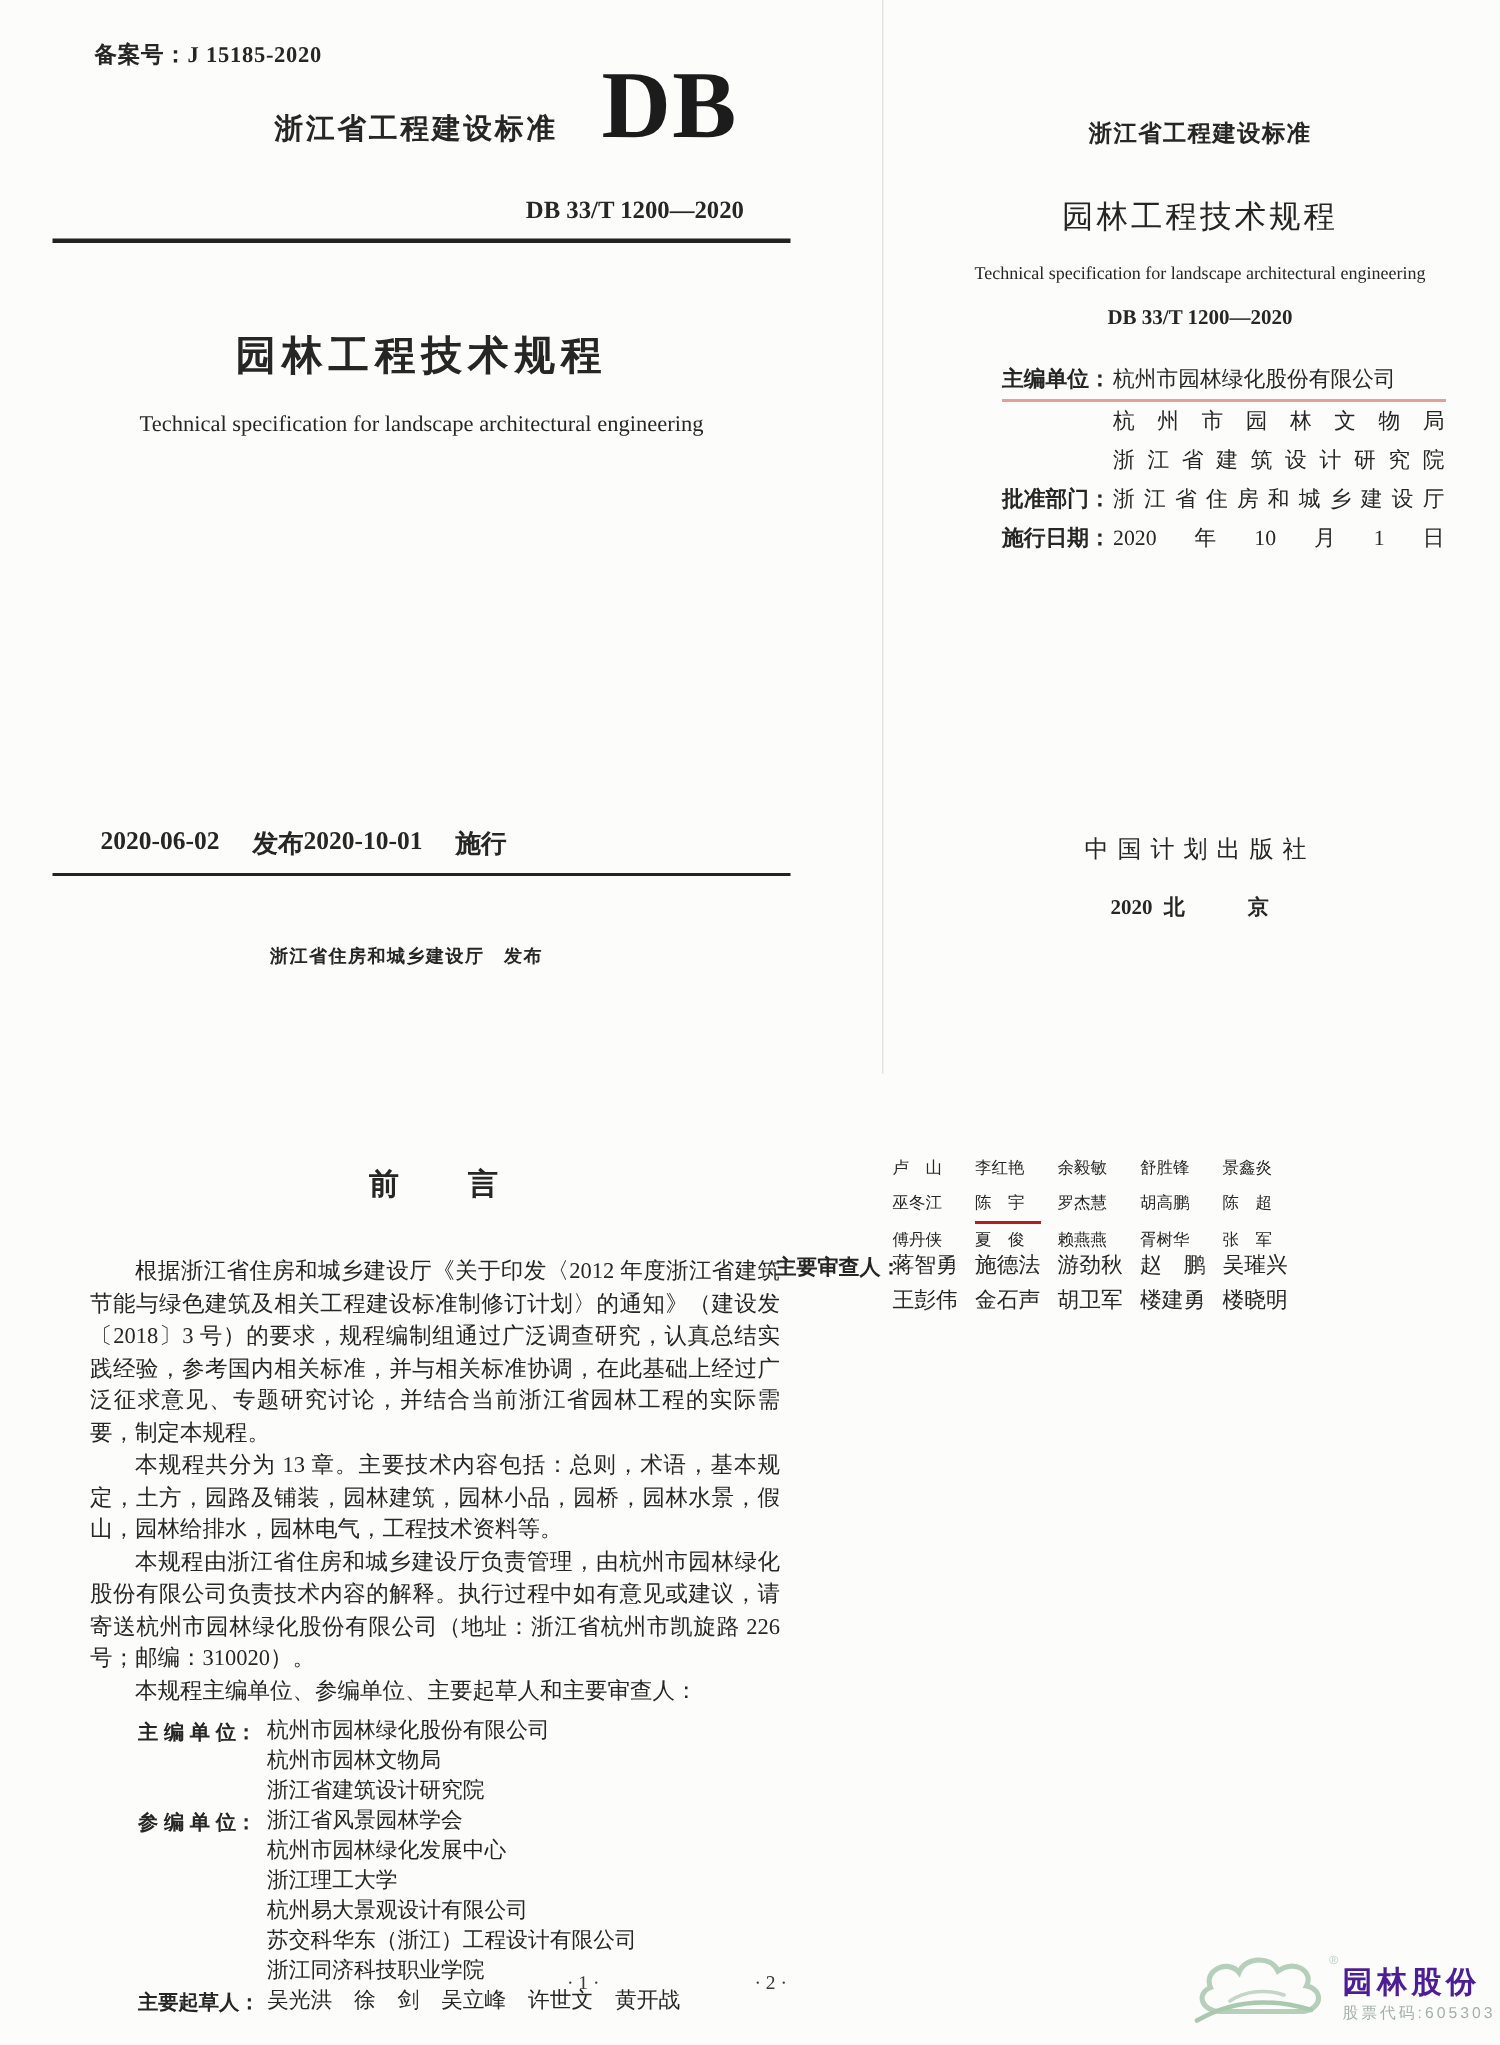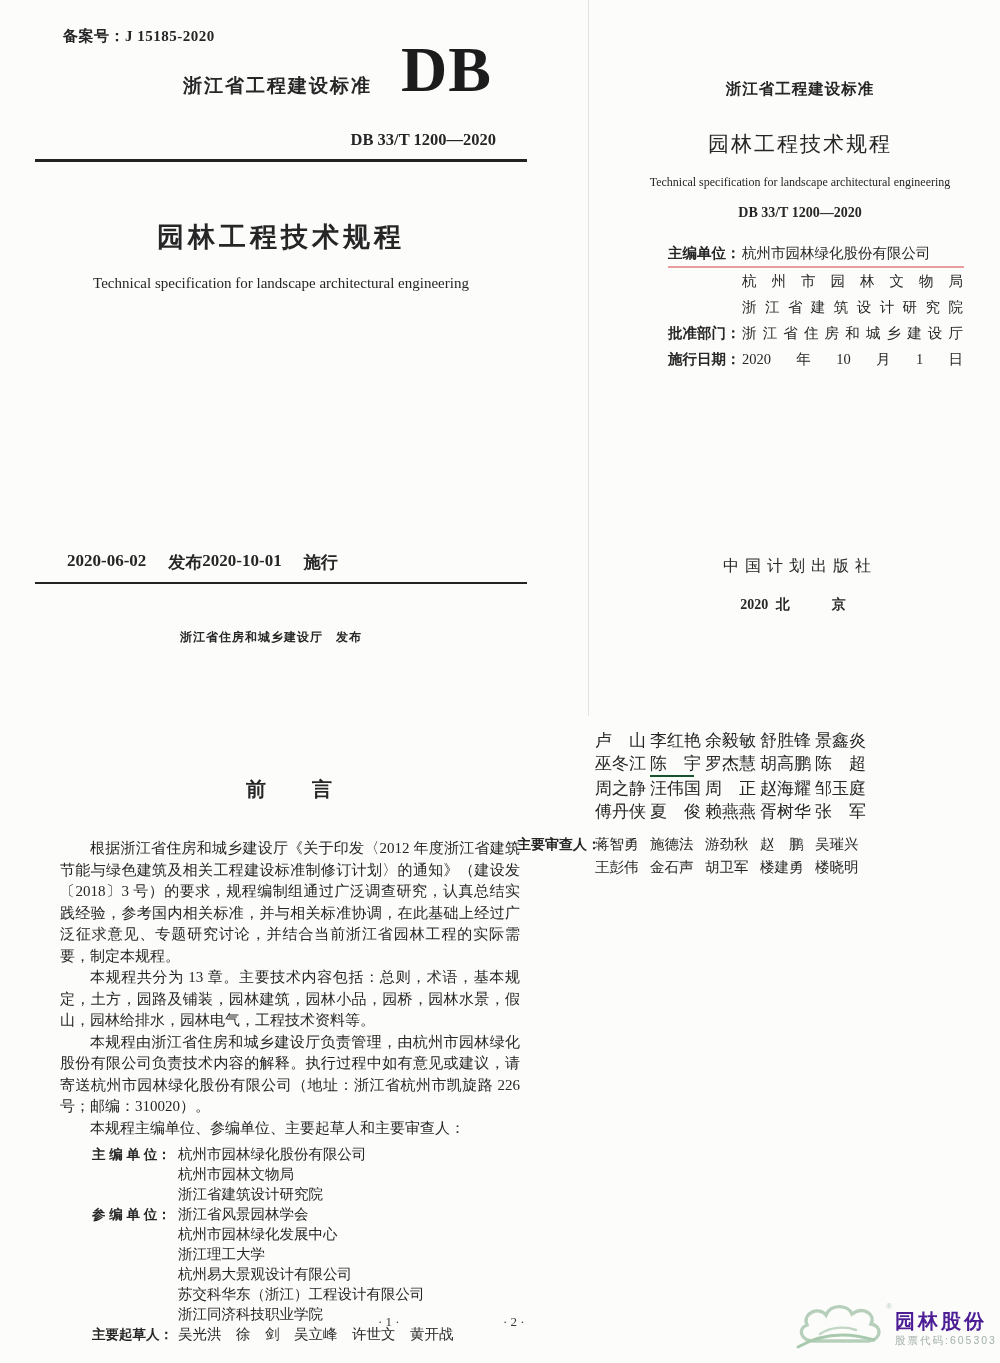--- a/index.html
+++ b/index.html
@@ -54,7 +54,7 @@
   .pfv div{line-height:20px;white-space:nowrap;}
 
   
-  .np-rows{left:595px;top:729px;font-size:17px;}
+  .np-rows{left:595px;top:768px;font-size:11px;}
   .nr{display:flex;line-height:23px;}
   .nc{width:44px;margin-right:11px;white-space:nowrap;flex:none;}
   .ul-red{border-bottom:2px solid #14532d;}

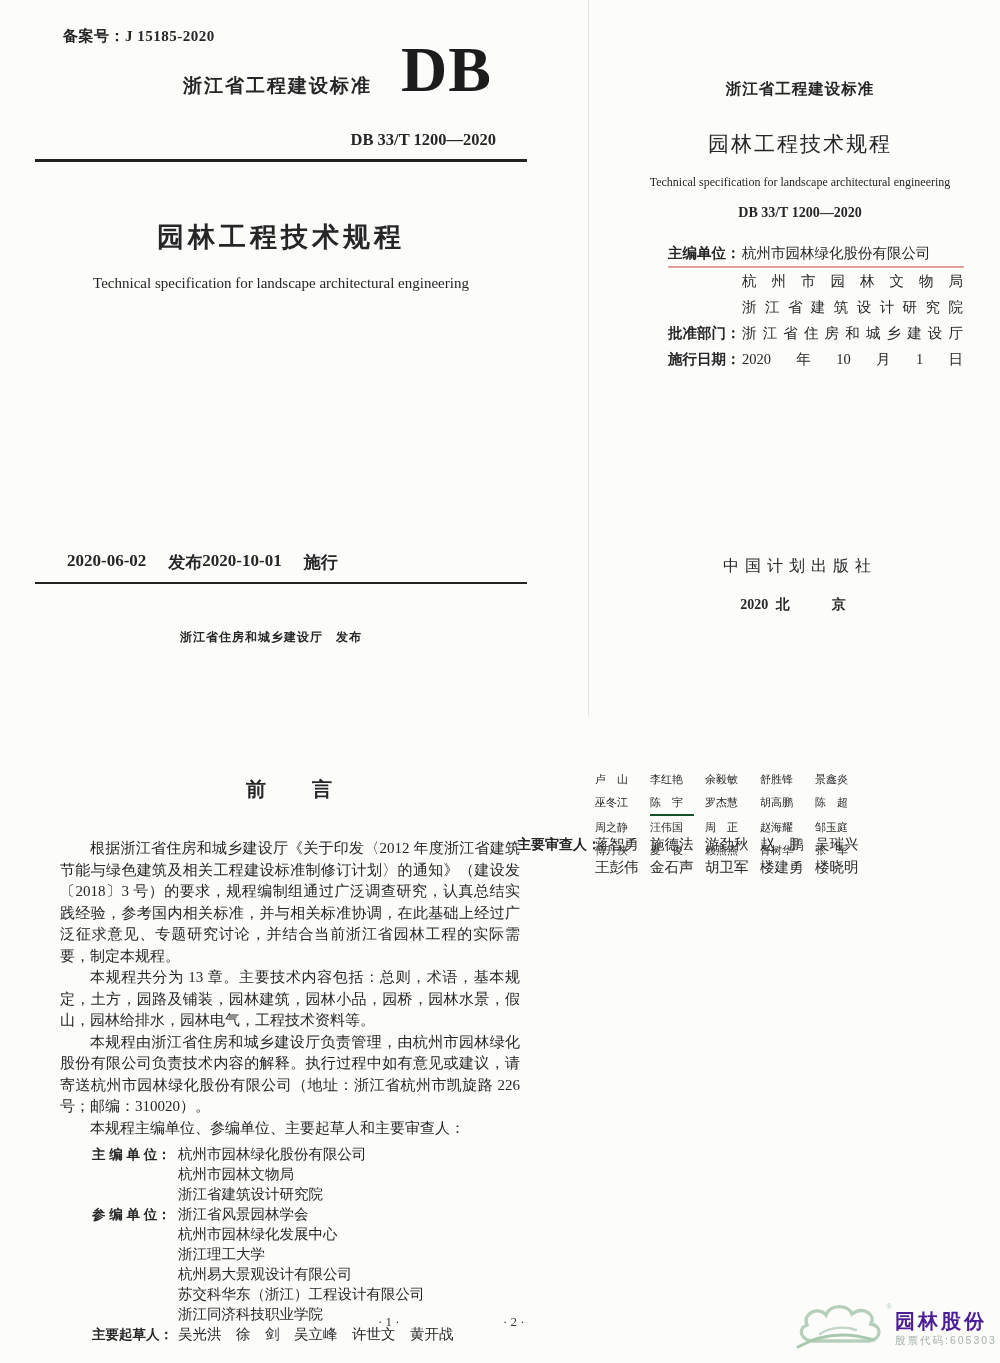--- a/index.html
+++ b/index.html
@@ -57,7 +57,7 @@
   .np-rows{left:595px;top:768px;font-size:11px;}
   .nr{display:flex;line-height:23px;}
   .nc{width:44px;margin-right:11px;white-space:nowrap;flex:none;}
-  .ul-red{border-bottom:2px solid #14532d;}
+  .ul-red{border-bottom:2px solid #b91c1c;}
   .np-rev-label{left:517px;top:836px;font-size:14px;font-weight:bold;
                 font-family:"Liberation Sans","DejaVu Sans",sans-serif;}
   .np-rev-rows{left:595px;top:833px;font-size:14.5px;}

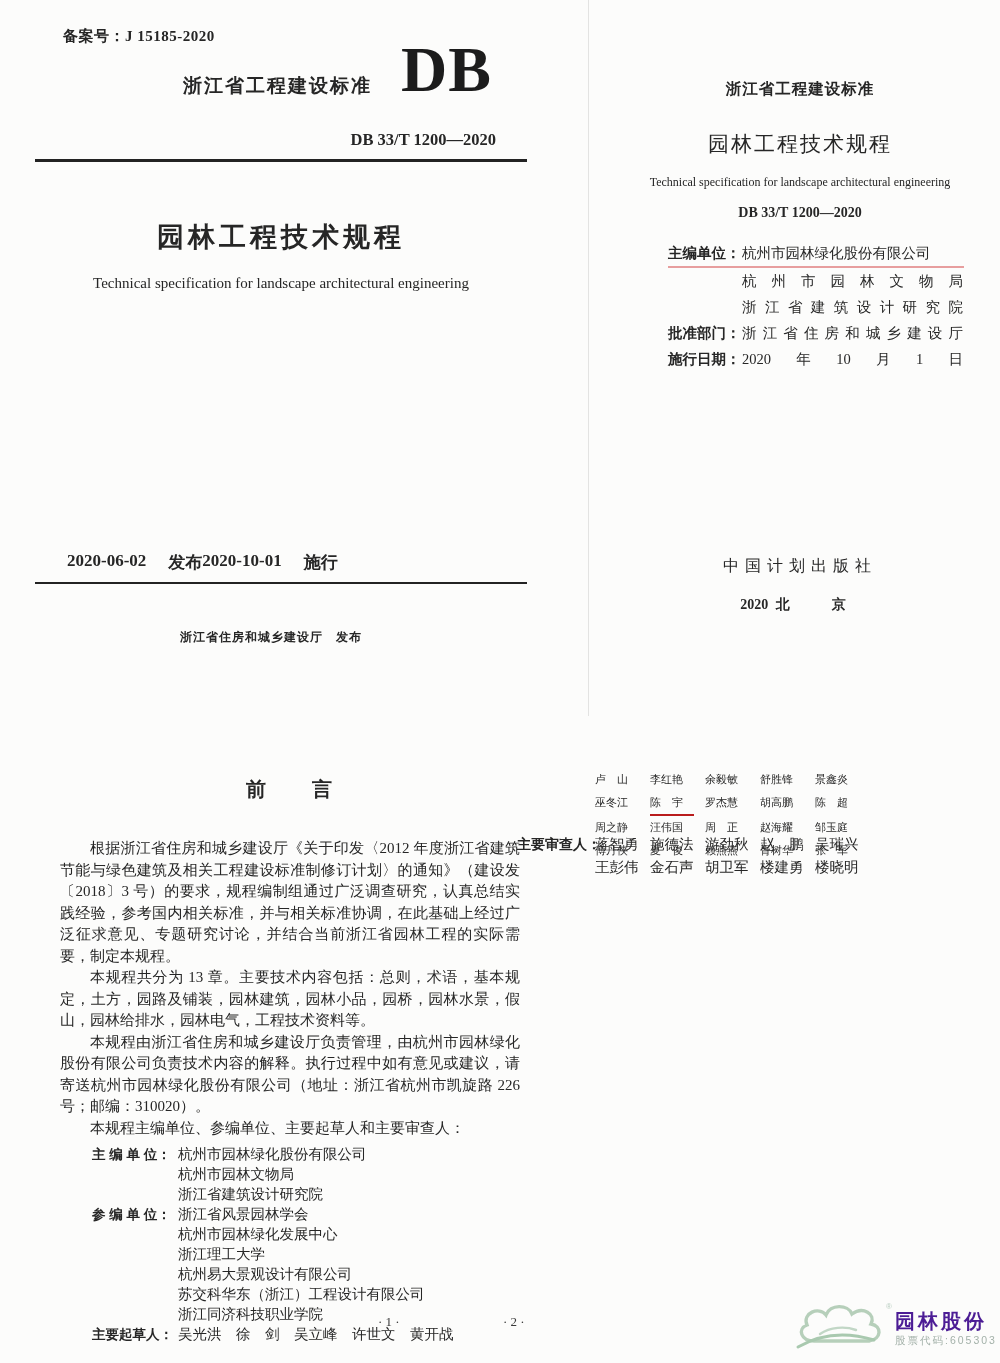--- a/index.html
+++ b/index.html
@@ -192,13 +192,6 @@
       <span class="nc">陈　超</span>
     </div>
     <div class="nr">
-      <span class="nc">周之静</span>
-      <span class="nc">汪伟国</span>
-      <span class="nc">周　正</span>
-      <span class="nc">赵海耀</span>
-      <span class="nc">邹玉庭</span>
-    </div>
-    <div class="nr">
       <span class="nc">傅丹侠</span>
       <span class="nc">夏　俊</span>
       <span class="nc">赖燕燕</span>

